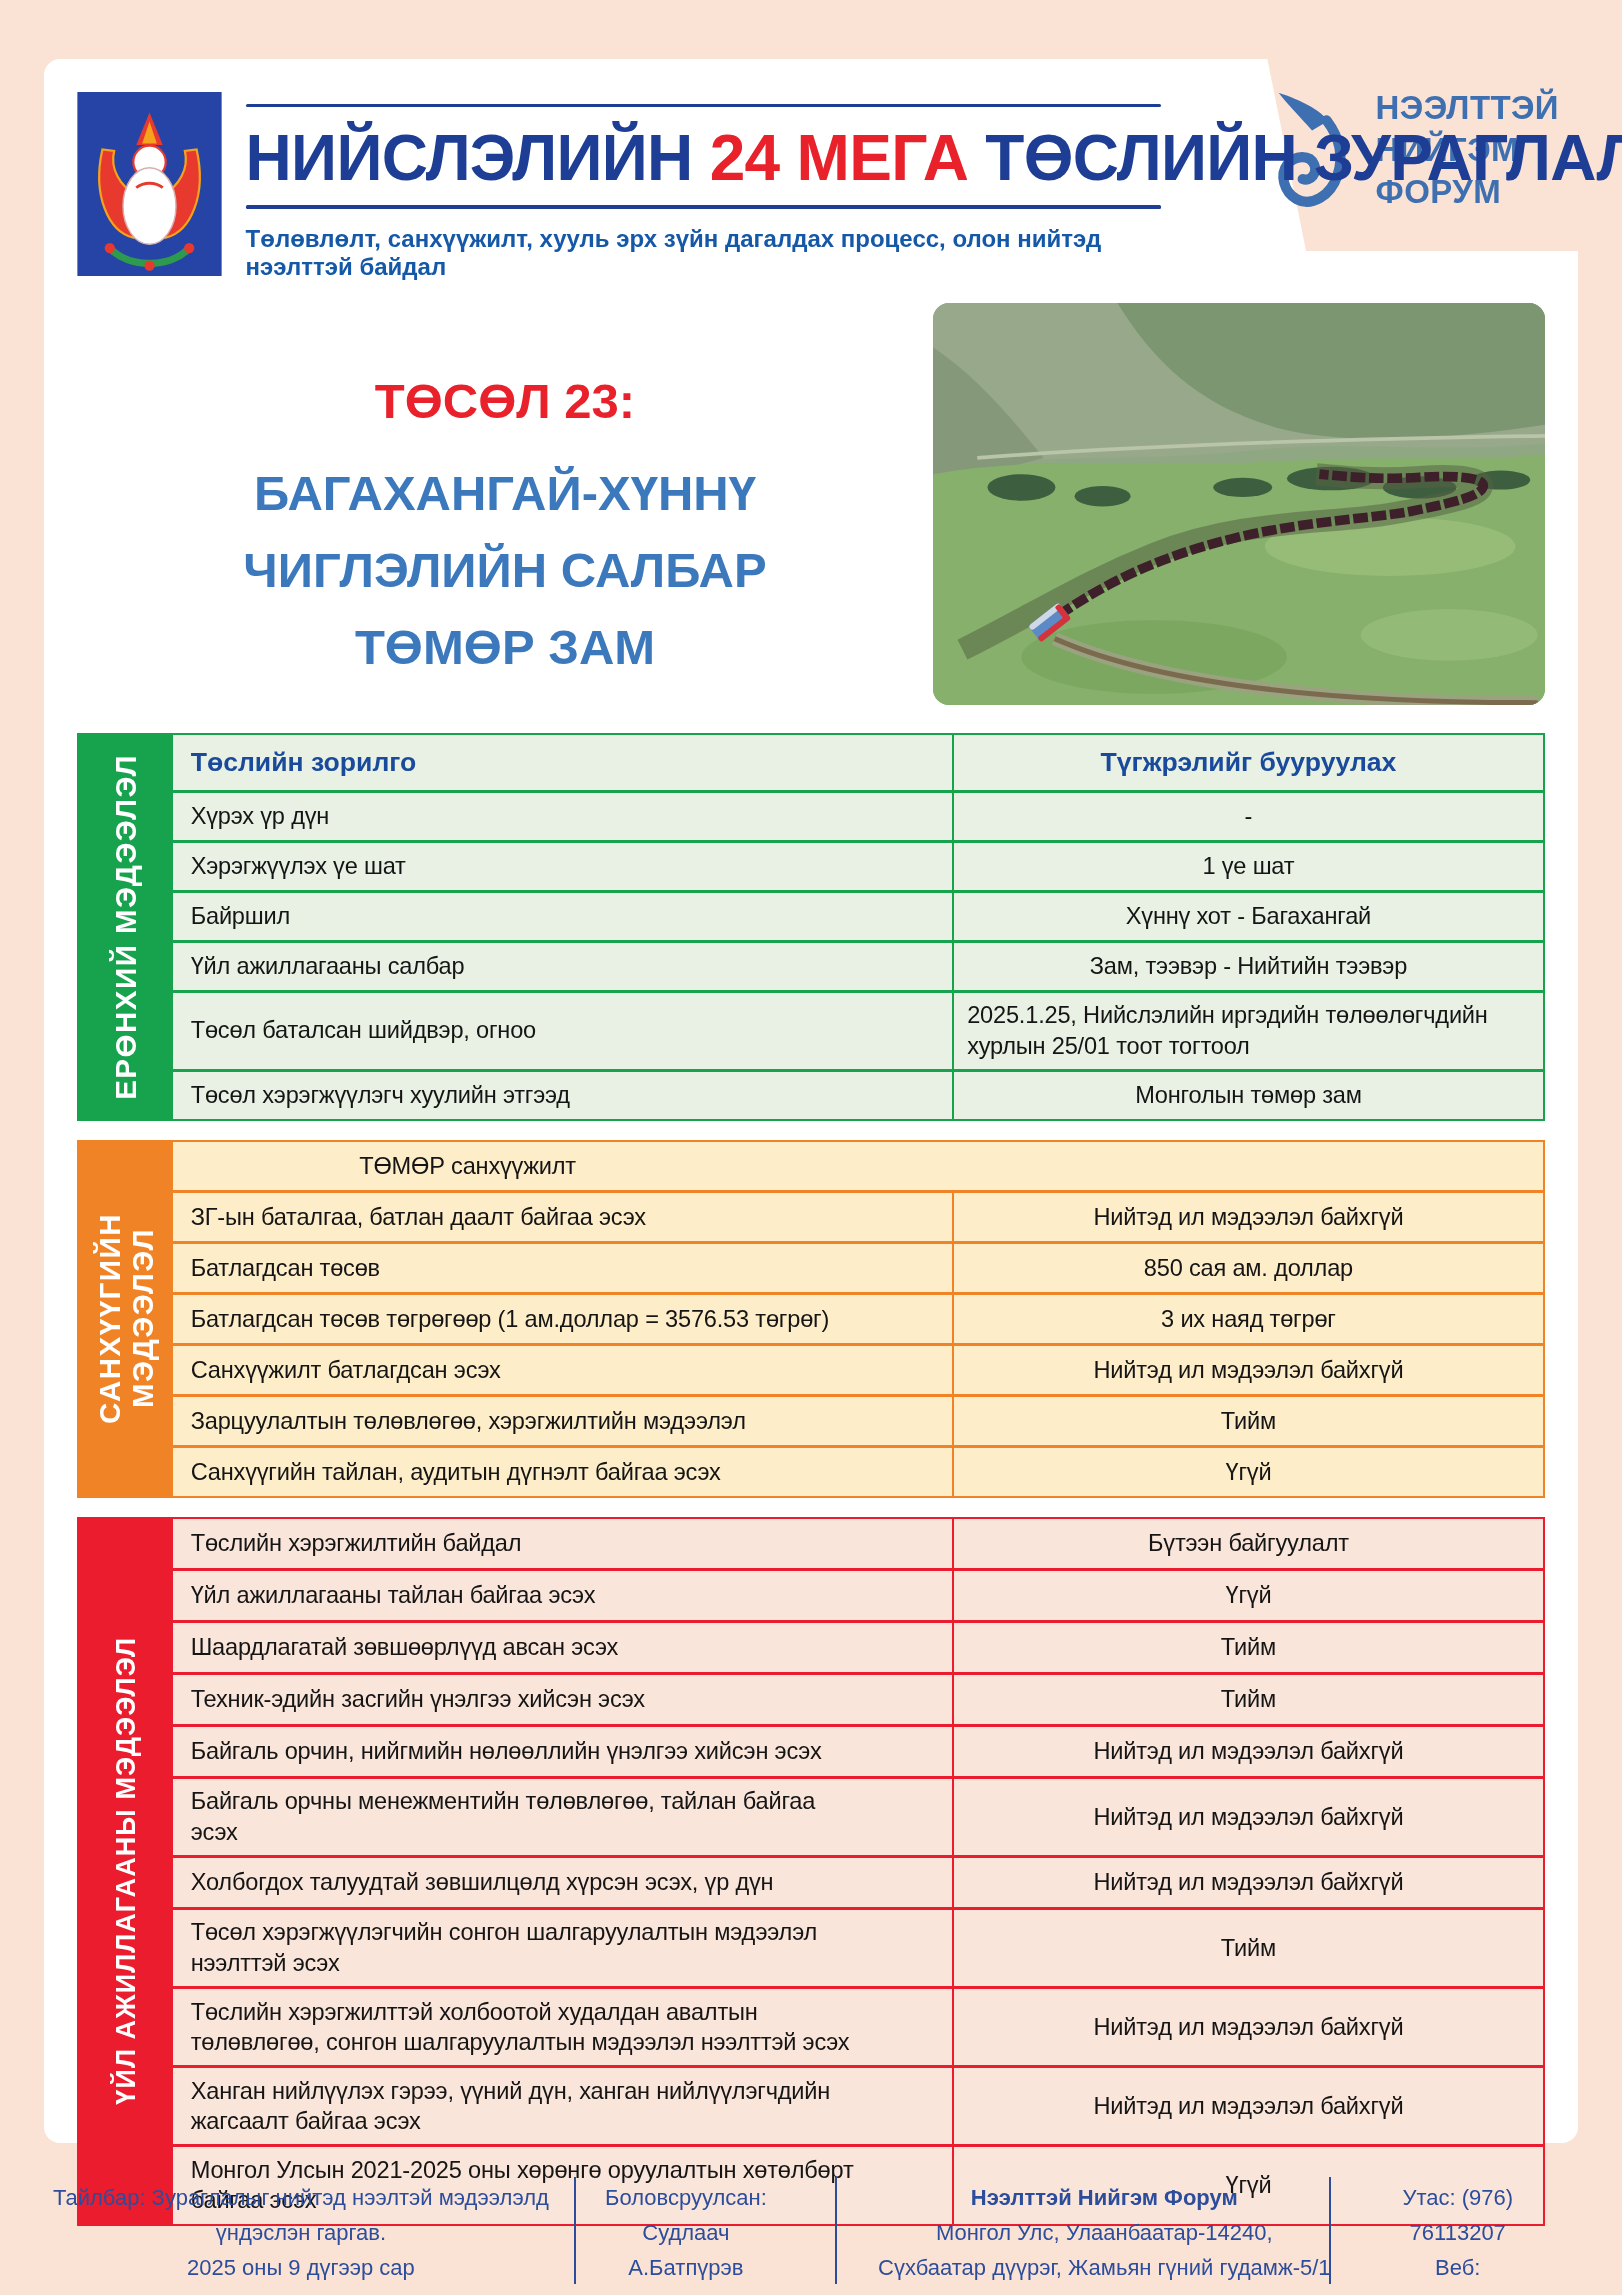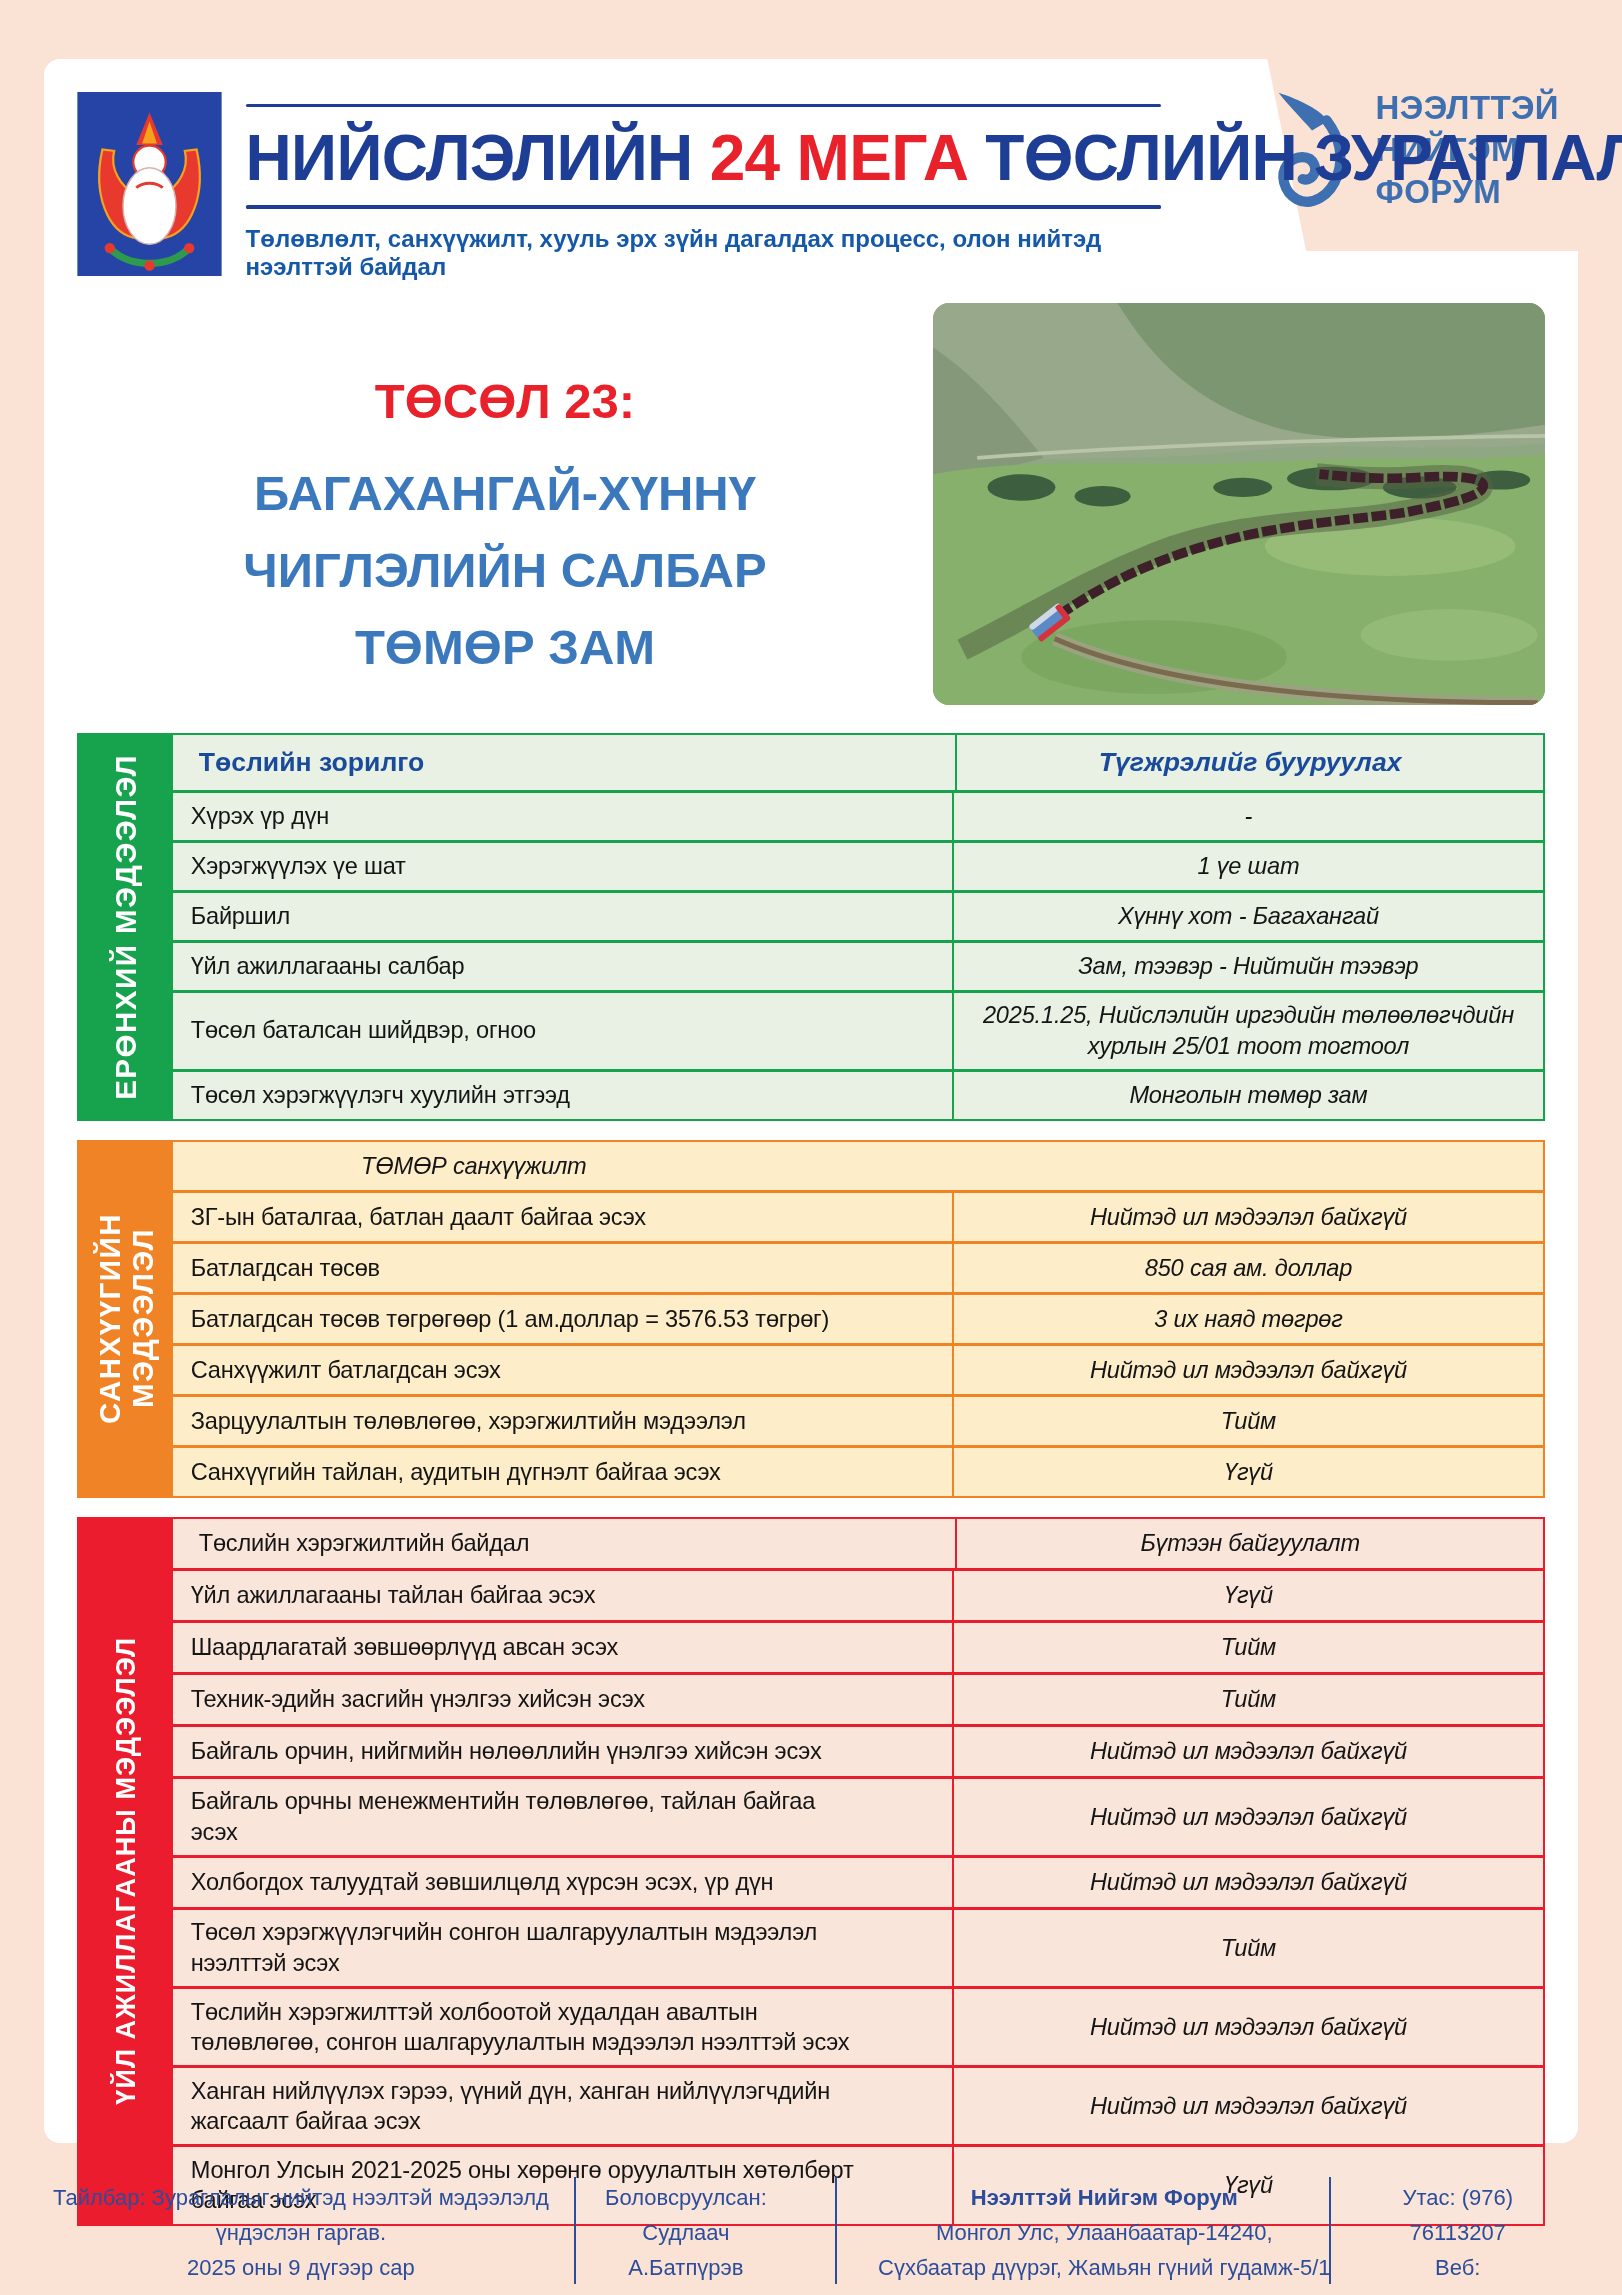--- a/index.html
+++ b/index.html
@@ -58,7 +58,7 @@
   .s-operational .side-label{font-size:27px;letter-spacing:1.1px;}
   .rows{flex:1;background:var(--cellbg);display:flex;flex-direction:column;}
   .row{display:flex;border-top:3px solid var(--accent);}
-  .row:first-child{border-top:none;margin-left:8px;}
+  .row:first-child{border-top:none;}
   .cell{display:flex;align-items:center;box-sizing:border-box;}
   .cell.label{width:57%;padding:7.4px 14.8px 7.4px 17.7px;border-right:2.2px solid var(--accent);
     font-size:23.6px;color:#151515;letter-spacing:-0.2px;line-height:1.3;}

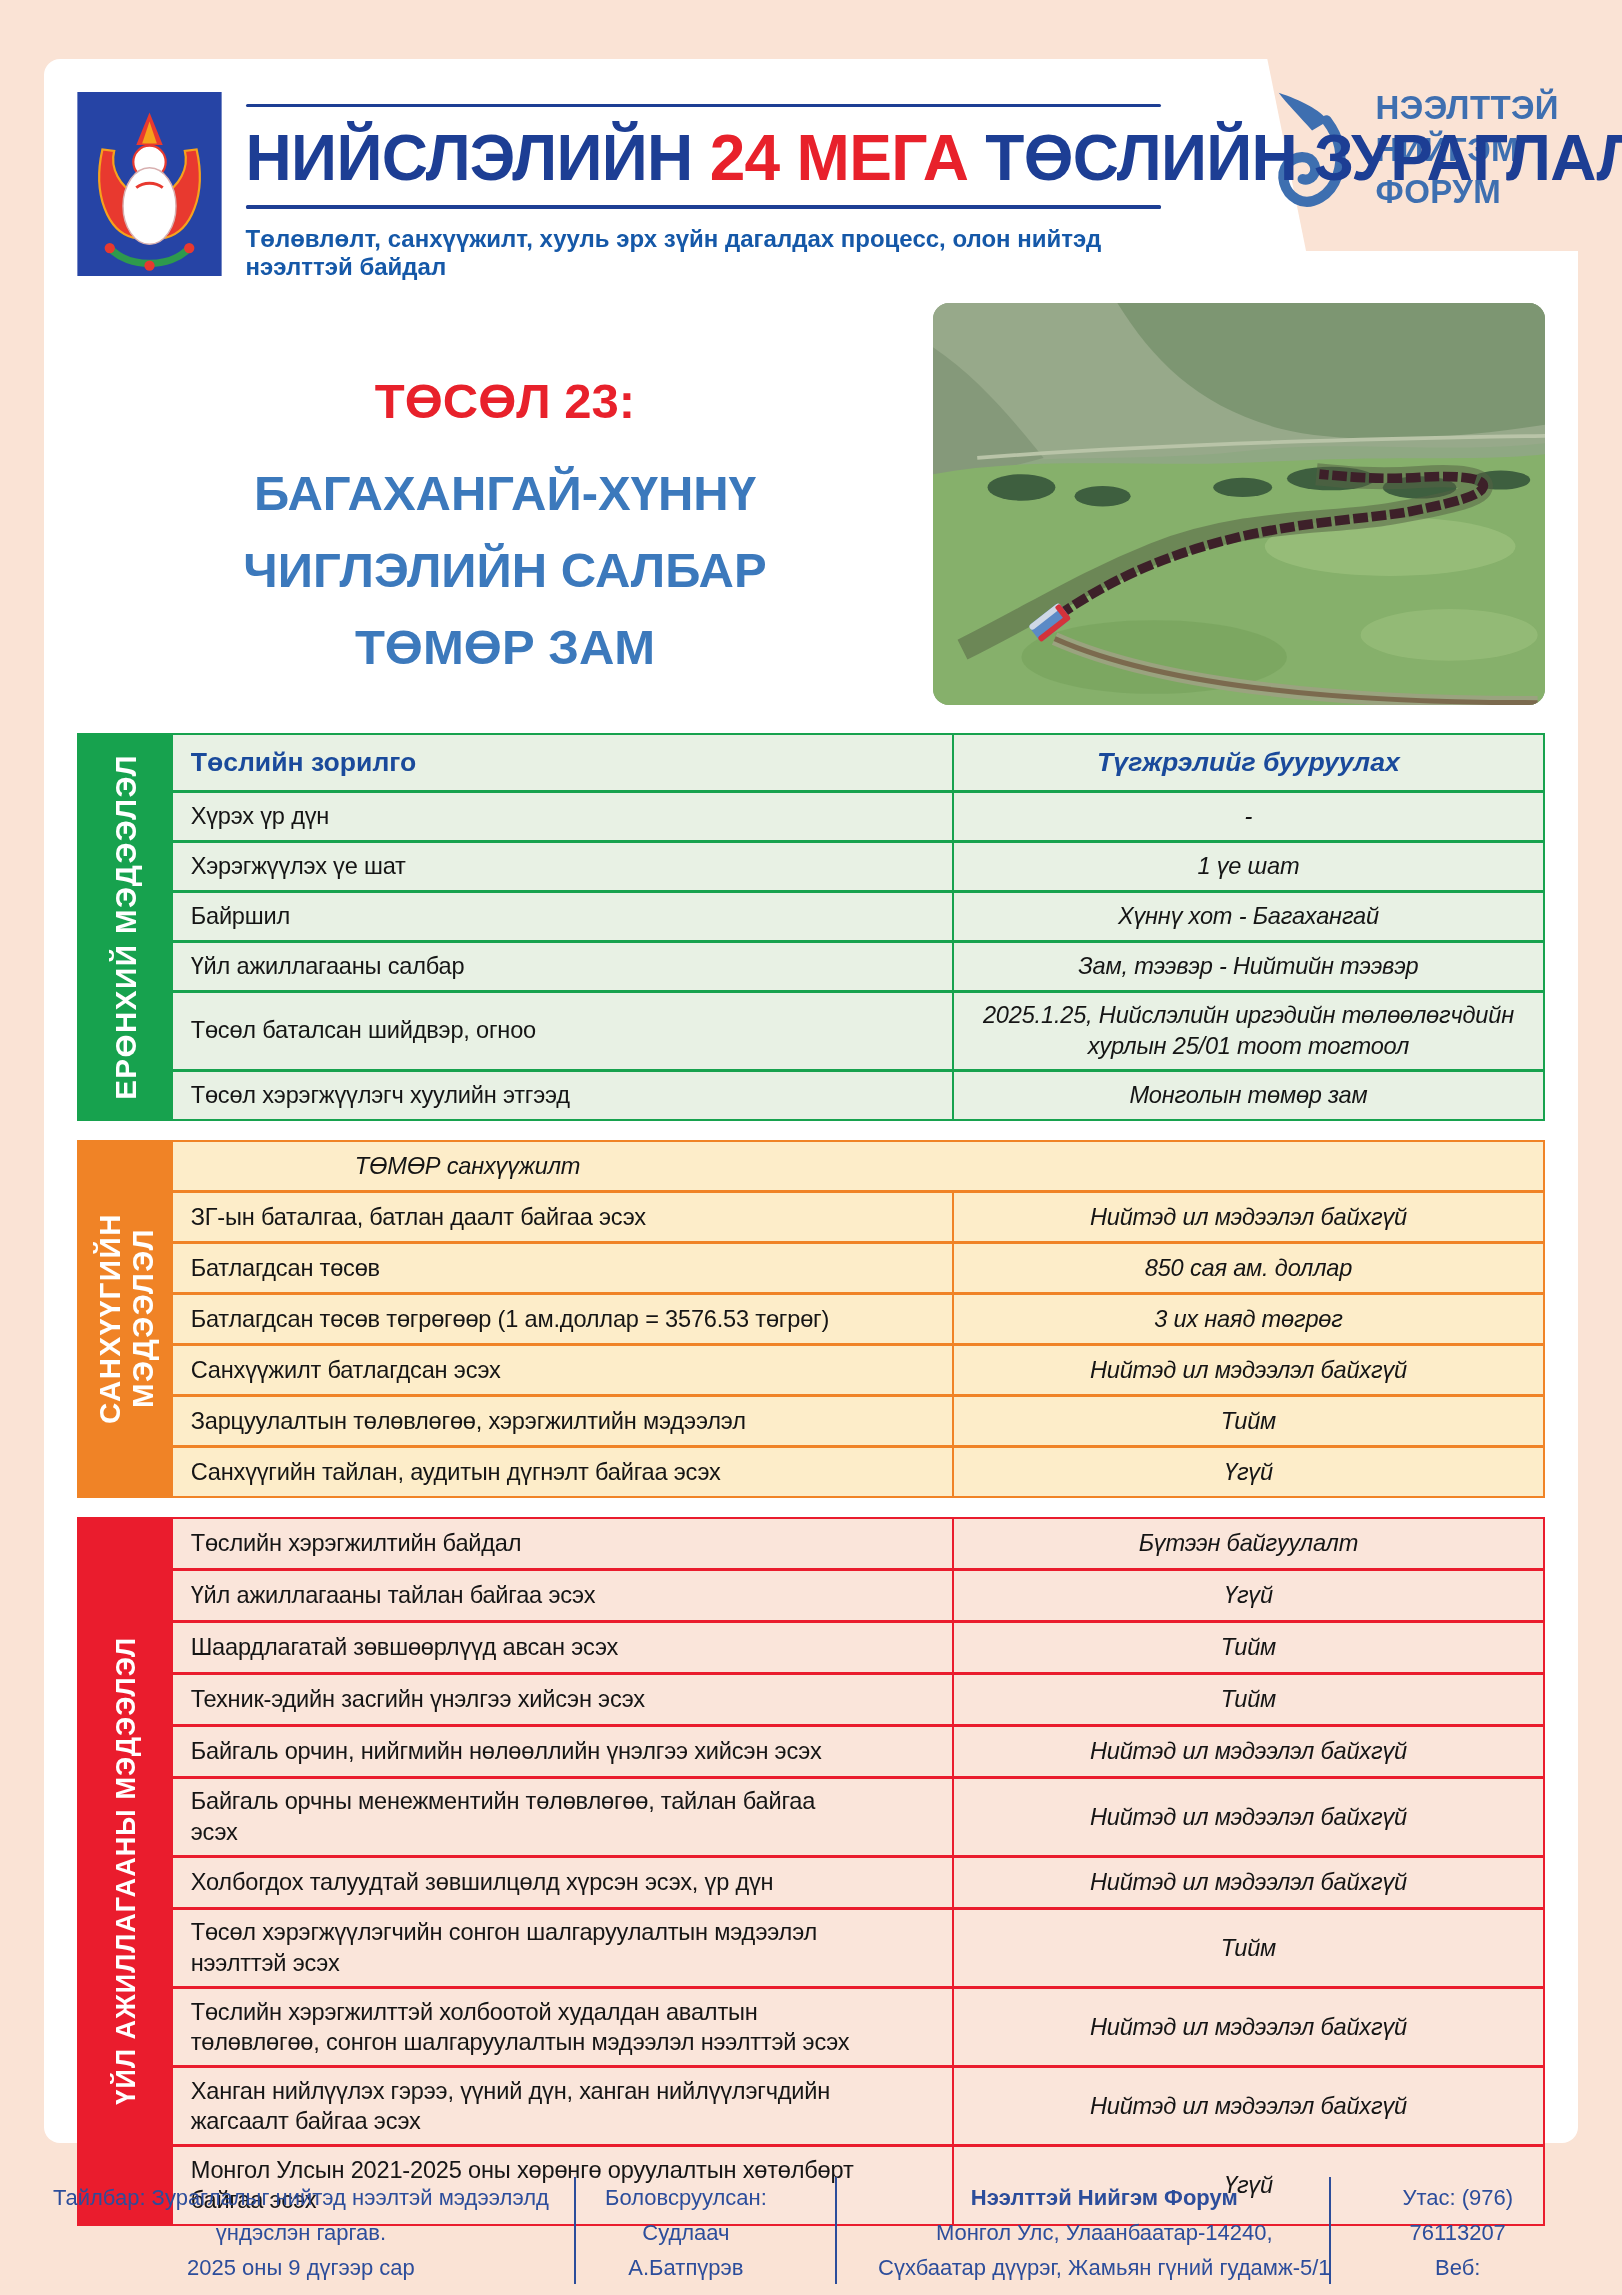--- a/index.html
+++ b/index.html
@@ -63,8 +63,8 @@
   .cell.label{width:57%;padding:7.4px 14.8px 7.4px 17.7px;border-right:2.2px solid var(--accent);
     font-size:23.6px;color:#151515;letter-spacing:-0.2px;line-height:1.3;}
   .cell.label .inner{max-width:664px;}
-  .cell.value{width:43%;justify-content:center;text-align:center;padding:7.4px 13.3px;
-    font-size:23.6px;color:#151515;letter-spacing:-0.2px;line-height:1.3;font-style:italic;}
+  .cell.value{width:43%;justify-content:center;text-align:left;padding:7.4px 13.3px;
+    font-size:23.6px;color:#151515;letter-spacing:-0.2px;line-height:1.3;}
   .cell.value .inner{max-width:605px;}
   .row.head .cell{font-size:26.6px;font-weight:700;color:#1a4a9b;letter-spacing:0;}
   .s-general .row{min-height:47px;}

